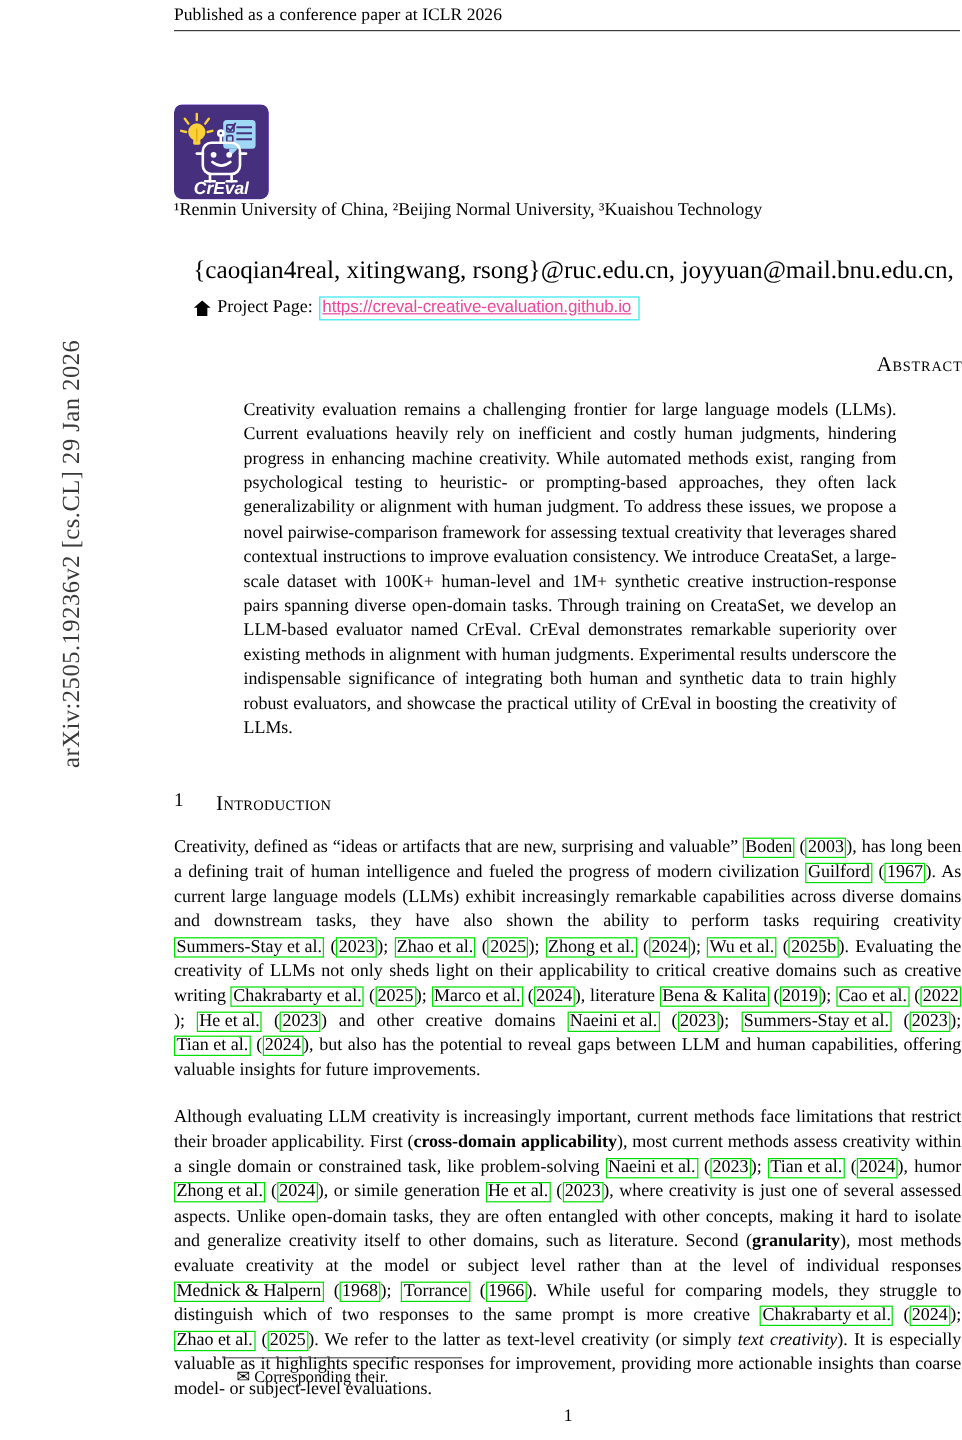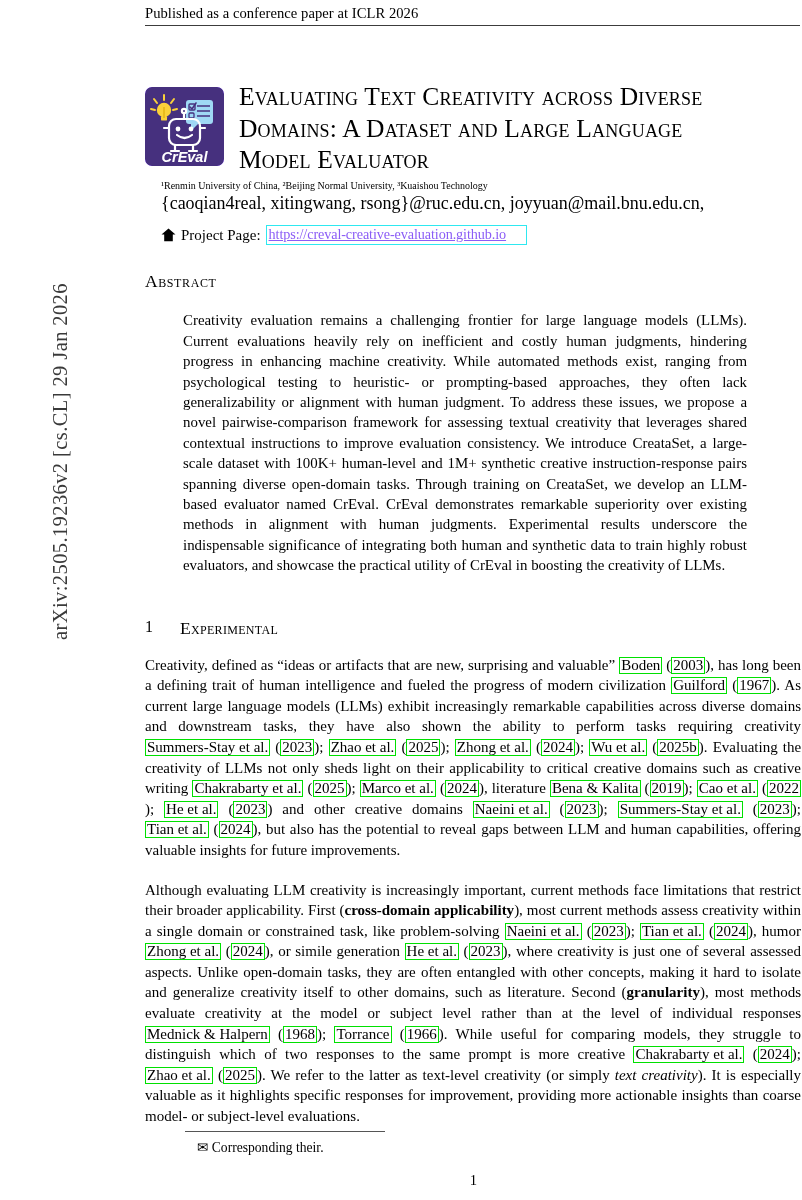--- a/index.html
+++ b/index.html
@@ -255,11 +255,6 @@
       </svg>
     </div>
 
-    <div class="title-text">
-      <span class="tl">Evaluating Text Creativity across Diverse</span>
-      <span class="tl">Domains: A Dataset and Large Language</span>
-      <span class="tl">Model Evaluator</span>
-    </div>
   </div>
 
   <div class="affil">¹Renmin University of China, ²Beijing Normal University, ³Kuaishou Technology</div>

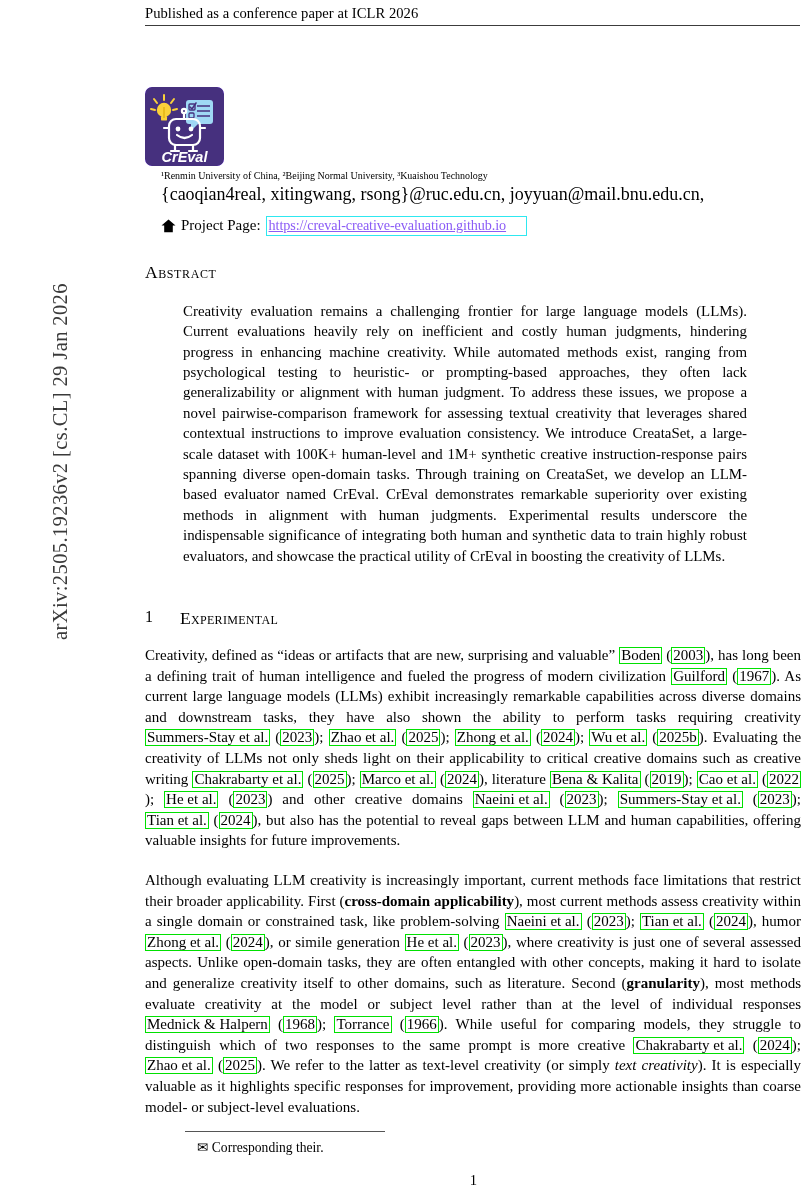--- a/index.html
+++ b/index.html
@@ -94,9 +94,8 @@
 
   .affil {
     margin-top: 1px;
-    font-size: 10px;
+    font-size: 15px;
     line-height: 17.8px;
-    margin-left: 16px;
   }
 
   .emails {

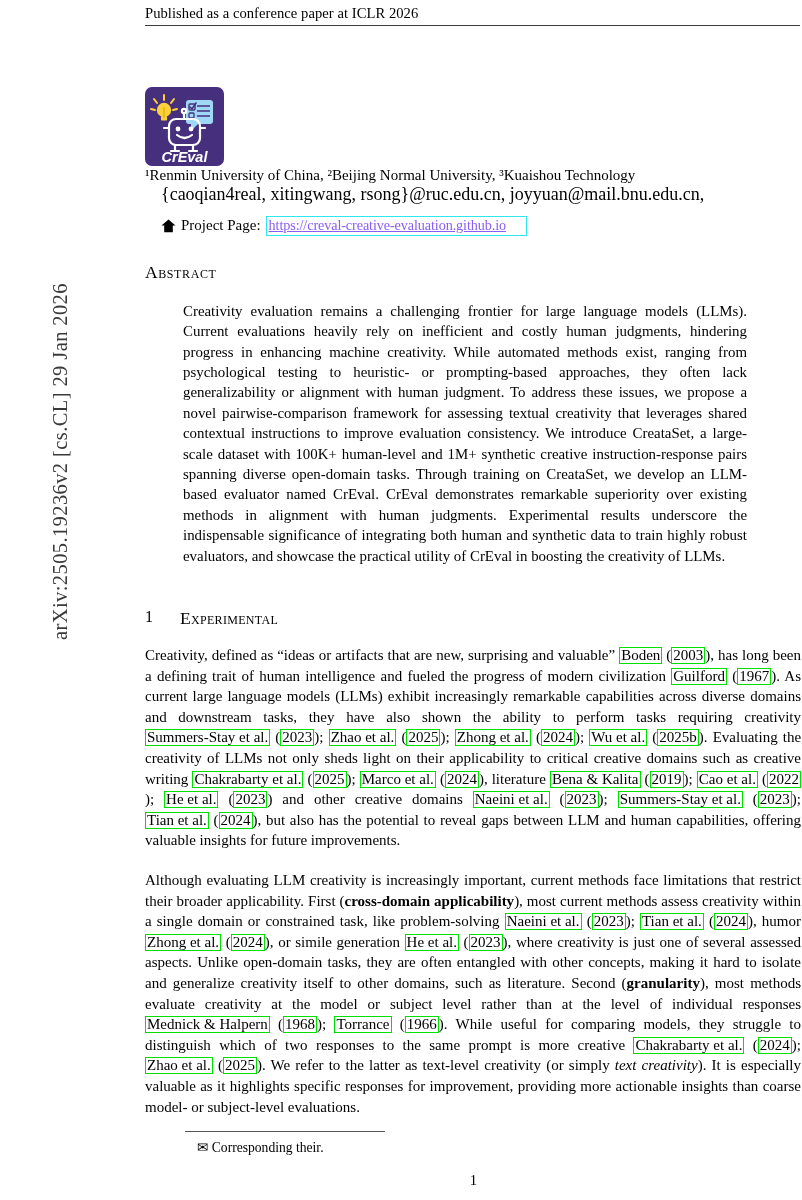--- a/index.html
+++ b/index.html
@@ -99,9 +99,10 @@
   }
 
   .emails {
-    font-size: 18px;
+    font-size: 21px;
     line-height: 18px;
     margin-left: 16px;
+    margin-top: 31px;
   }
 
   

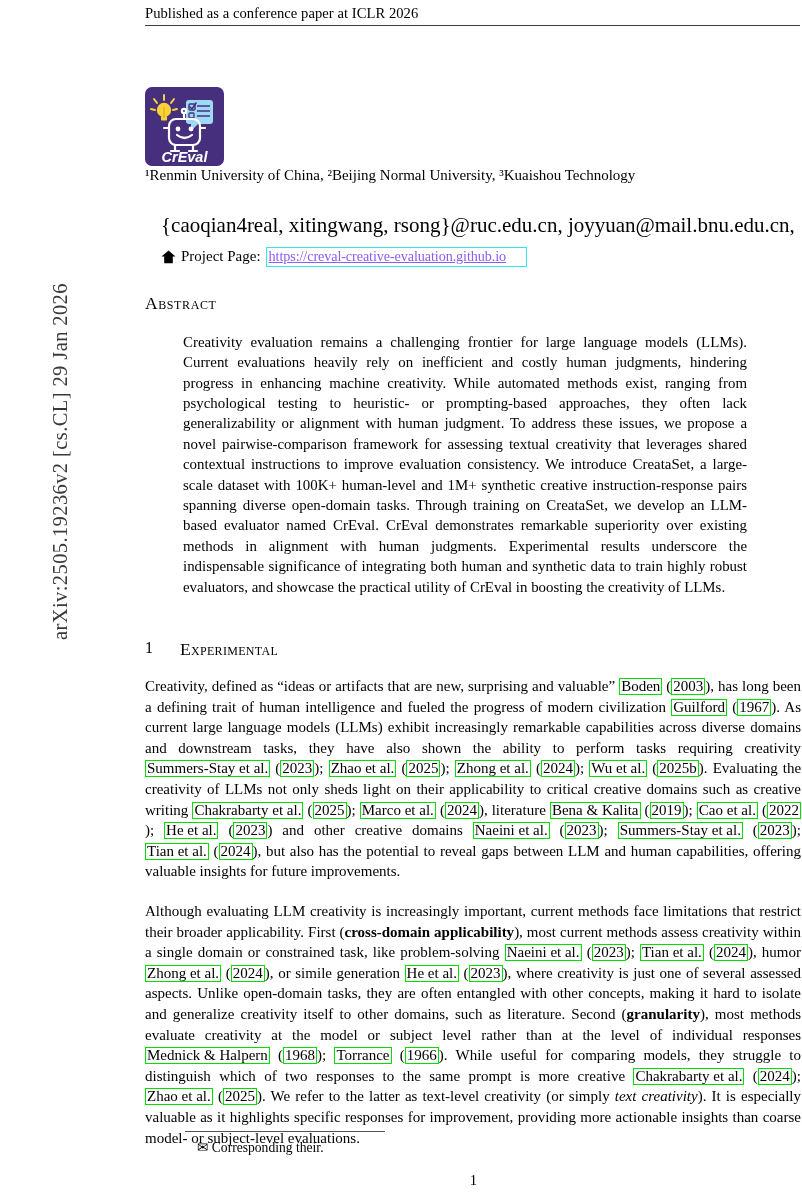--- a/index.html
+++ b/index.html
@@ -117,10 +117,10 @@
   .home-icon { display: inline-block; width: 15px; height: 14px; }
   .url-box {
     border: 1.4px solid #2ee8f0;
-    padding: 0px 20px 1px 2px;
-    font-family: Liberation Serif, serif;
+    padding: 0px 6px 1px 2px;
+    font-family: Liberation Sans, sans-serif;
     font-size: 14.2px;
-    color: #8b5cf6;
+    color: #ec4899;
     letter-spacing: -0.1px;
     line-height: 17px;
   }

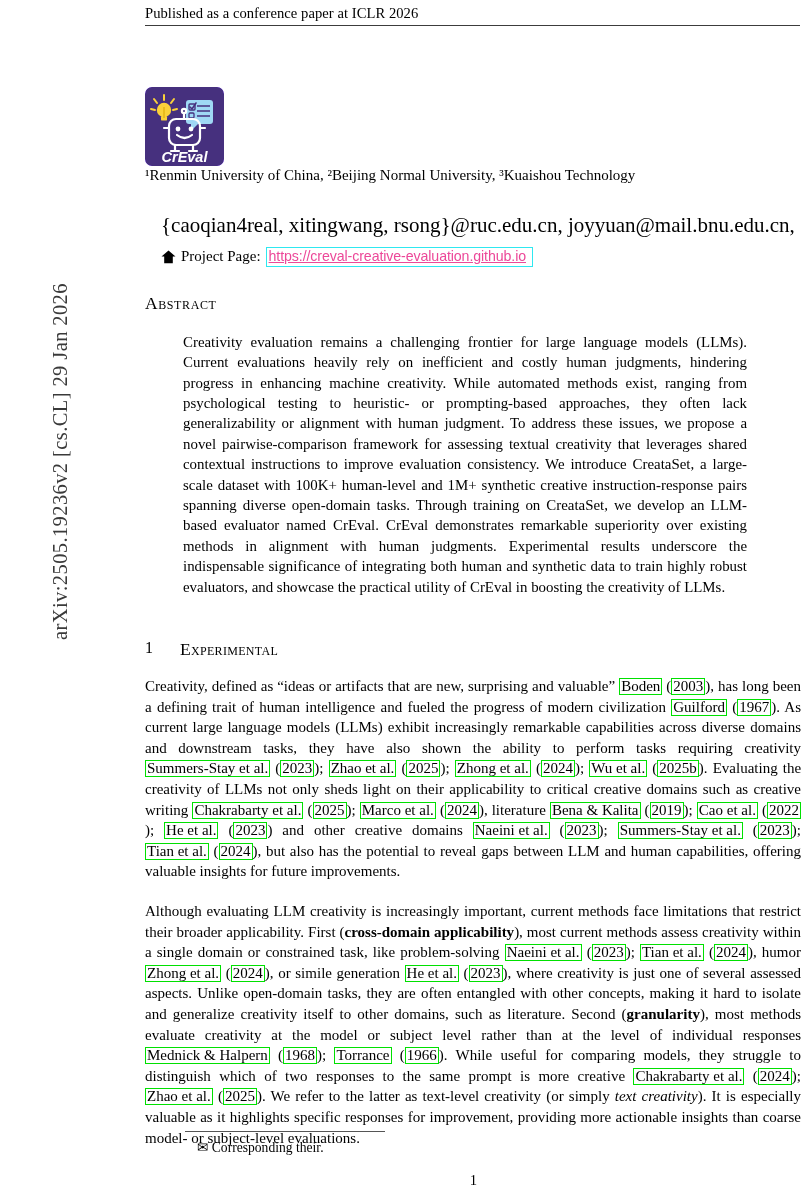--- a/index.html
+++ b/index.html
@@ -127,7 +127,7 @@
 
   
   .abstract-head {
-    text-align: left;
+    text-align: right;
     font-variant: small-caps;
     font-size: 17.5px;
     letter-spacing: 0.6px;

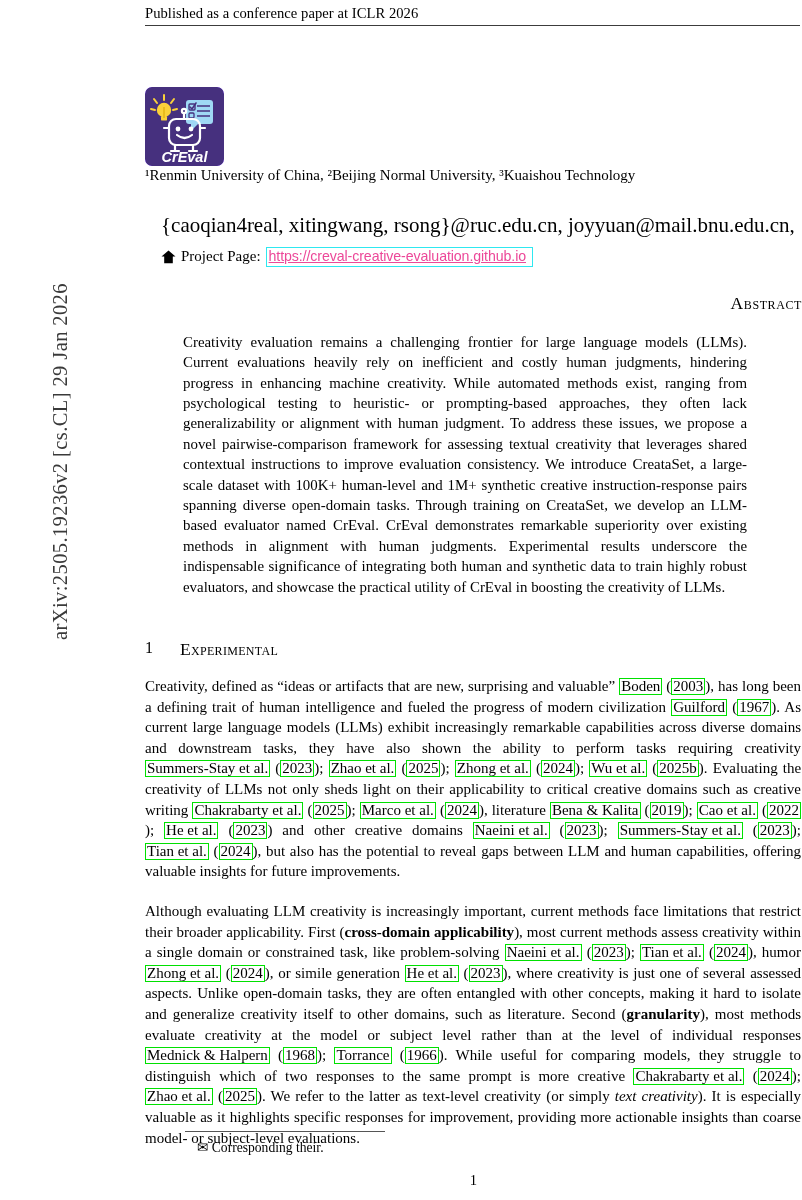--- a/index.html
+++ b/index.html
@@ -134,7 +134,7 @@
     margin-top: 26px;
   }
   .abstract-body {
-    margin: 18px 55px 0 38px;
+    margin: 18px 55px 0 58px;
     font-size: 14.9px;
     line-height: 20.4px;
     text-align: justify;

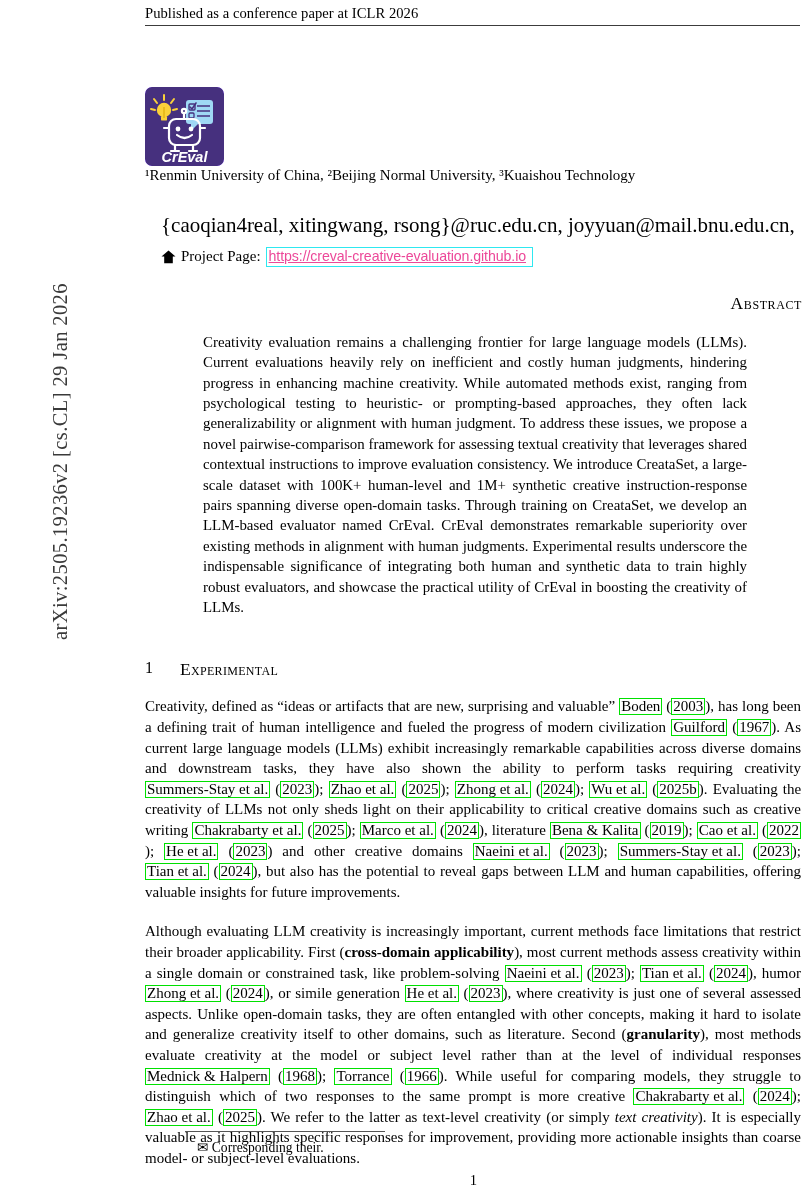--- a/index.html
+++ b/index.html
@@ -275,7 +275,7 @@
 
   <div class="sec-head">
     <span class="sec-num">1</span>
-    <span>Experimental</span>
+    <span>Introduction</span>
   </div>
 
   <p class="body-par">

